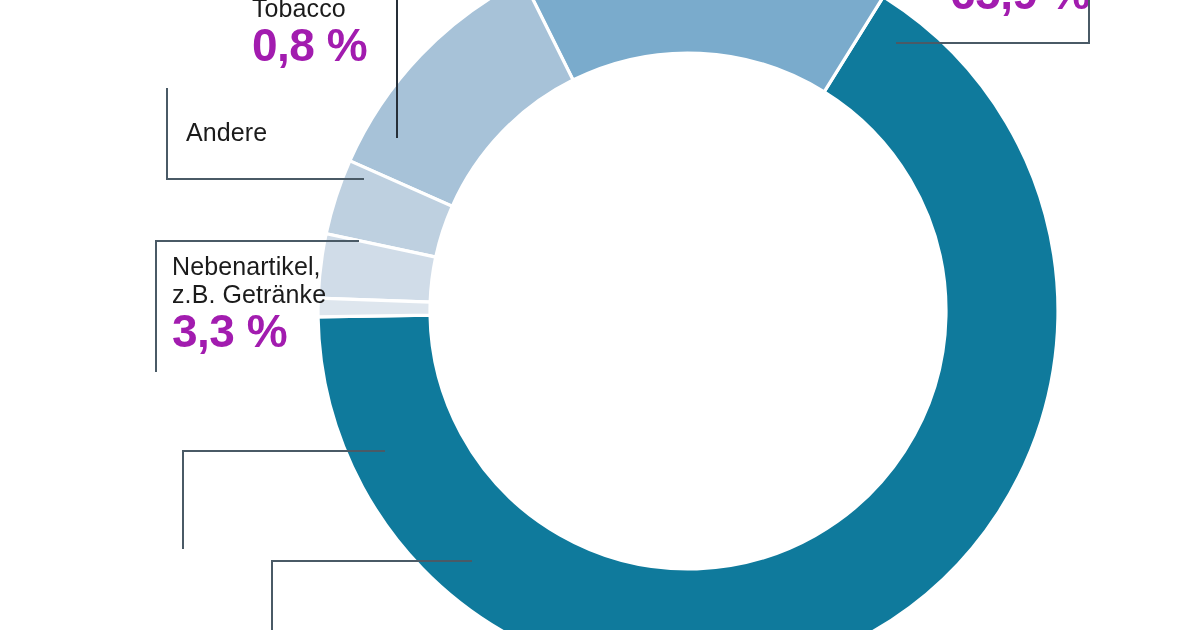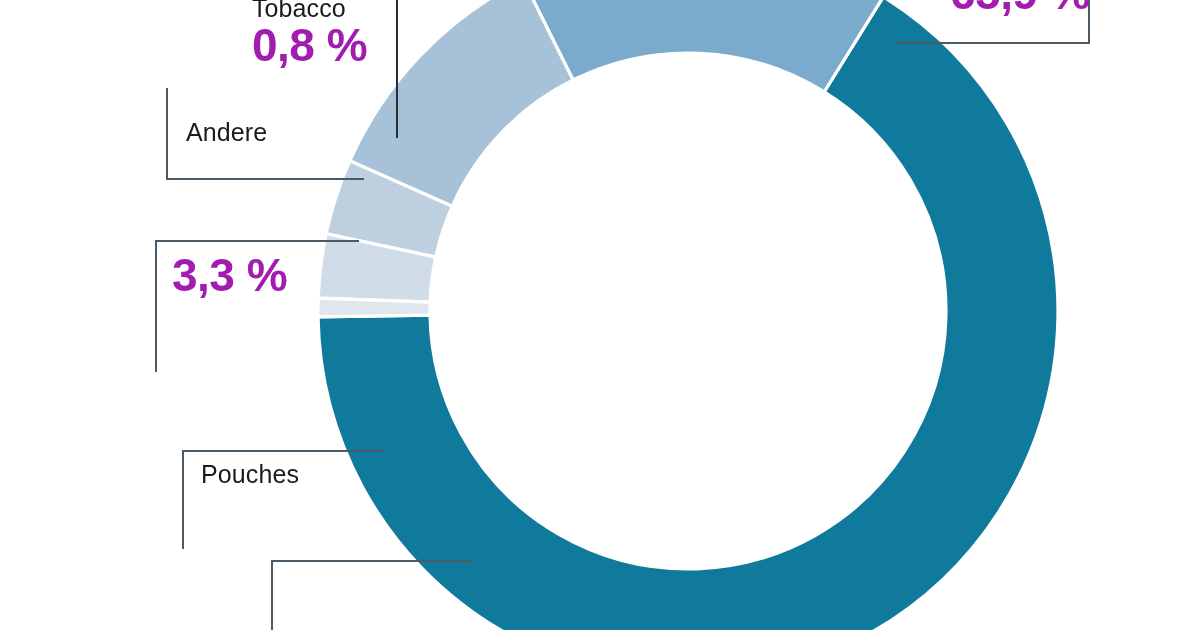--- a/index.html
+++ b/index.html
@@ -122,6 +122,8 @@
   <div class="rule-h" style="left:166px; top:178px; width:198px; height:2px;"></div>
 
   <div class="callout" id="co-neben">
+    <div class="callout-name">Nebenartikel,
+z.B. Getränke</div>
     <div class="callout-value val-big">3,3 %</div>
   </div>
   <div class="bracket-left" style="left:155px; top:240px; width:2px; height:132px;"></div>

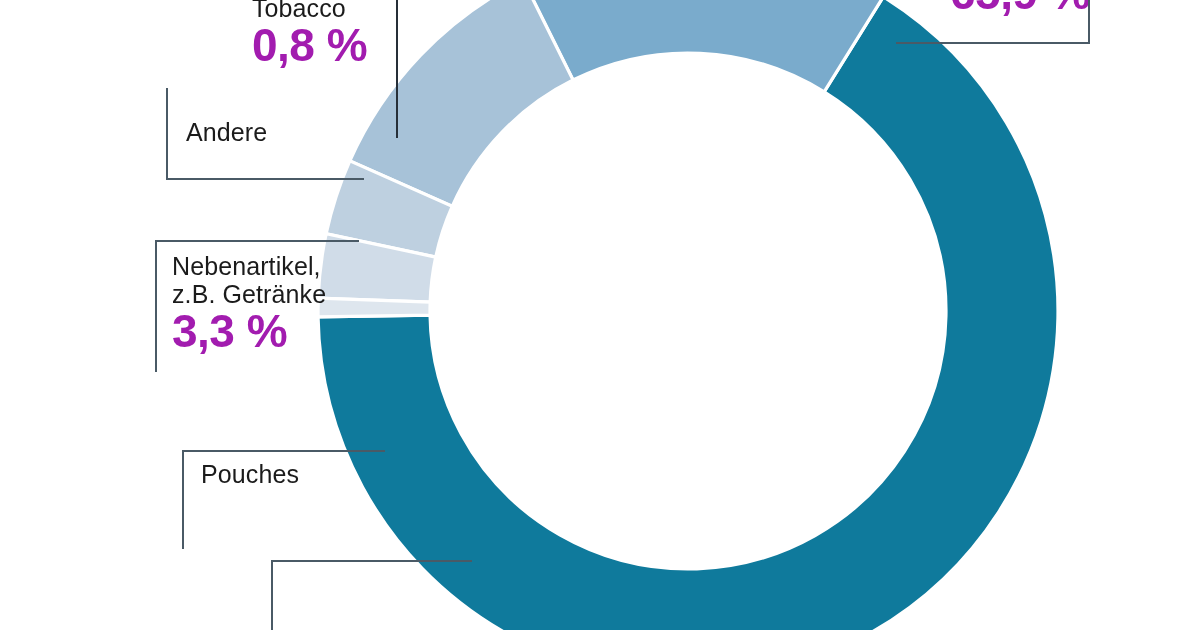--- a/index.html
+++ b/index.html
@@ -130,7 +130,6 @@
   <div class="rule-h" style="left:155px; top:240px; width:204px; height:2px;"></div>
 
   <div class="callout" id="co-pouches">
-    <div class="callout-name">Pouches</div>
   </div>
   <div class="bracket-left" style="left:182px; top:450px; width:2px; height:99px;"></div>
   <div class="rule-h" style="left:182px; top:450px; width:203px; height:2px;"></div>

